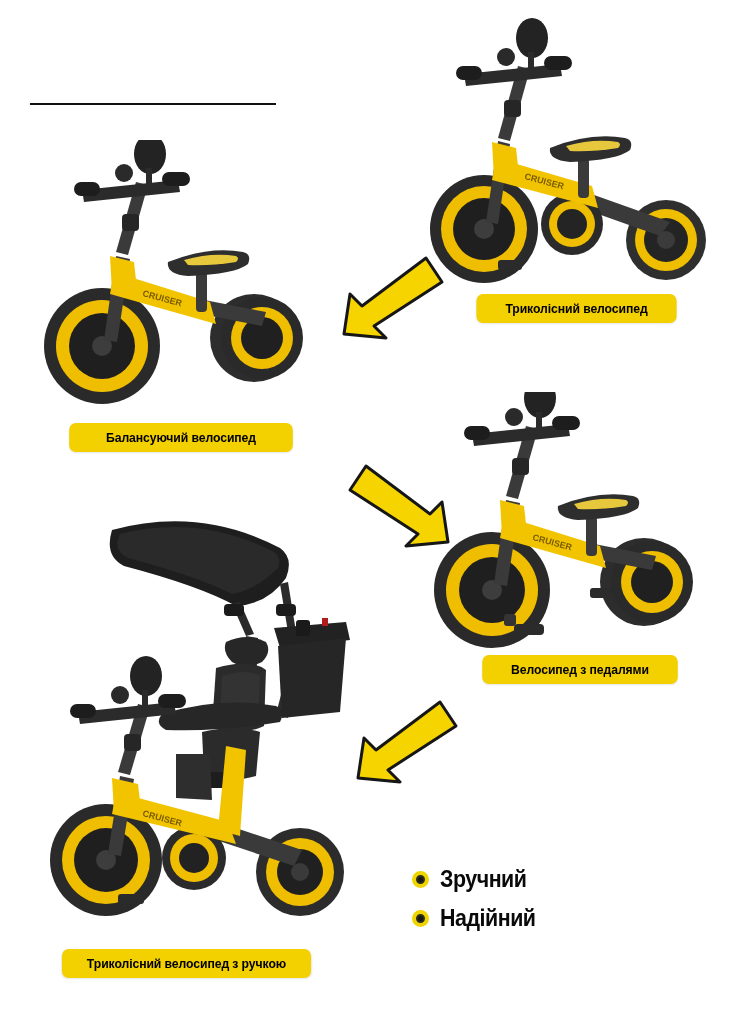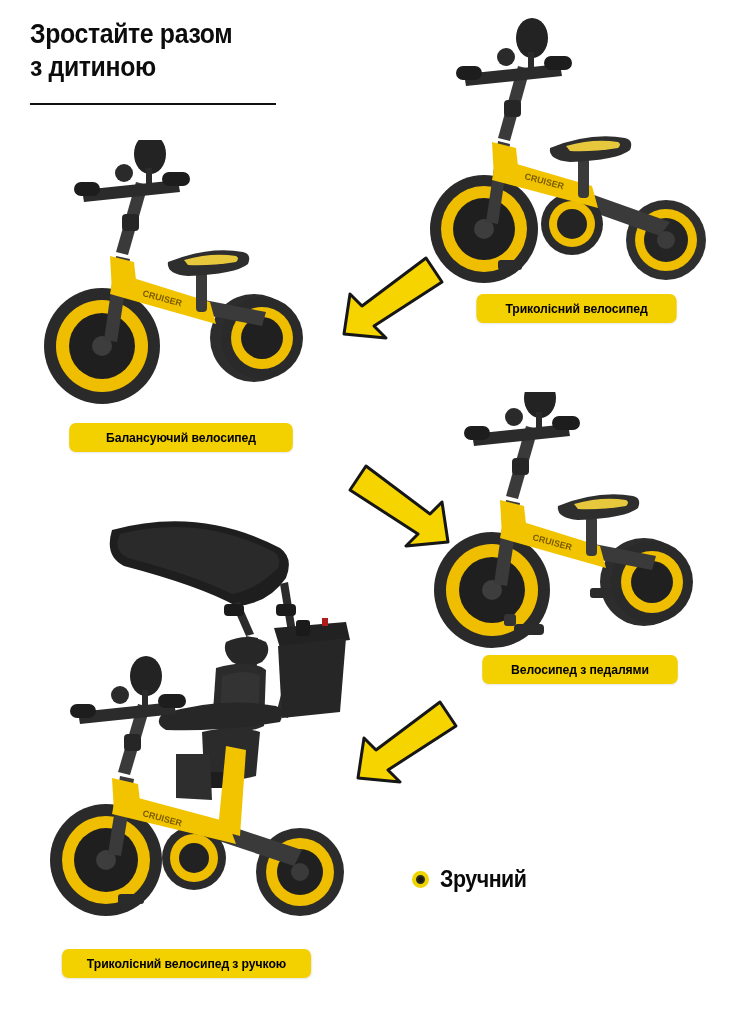--- a/index.html
+++ b/index.html
@@ -79,10 +79,6 @@
 
 <div class="page">
 
-  <div class="title-block">
-    <div class="title-line">Зростайте разом</div>
-    <div class="title-line">з дитиною</div>
-  </div>
   <div class="title-rule"></div>
 
   <div class="product" style="left:420px;top:8px;width:326px;height:290px;">

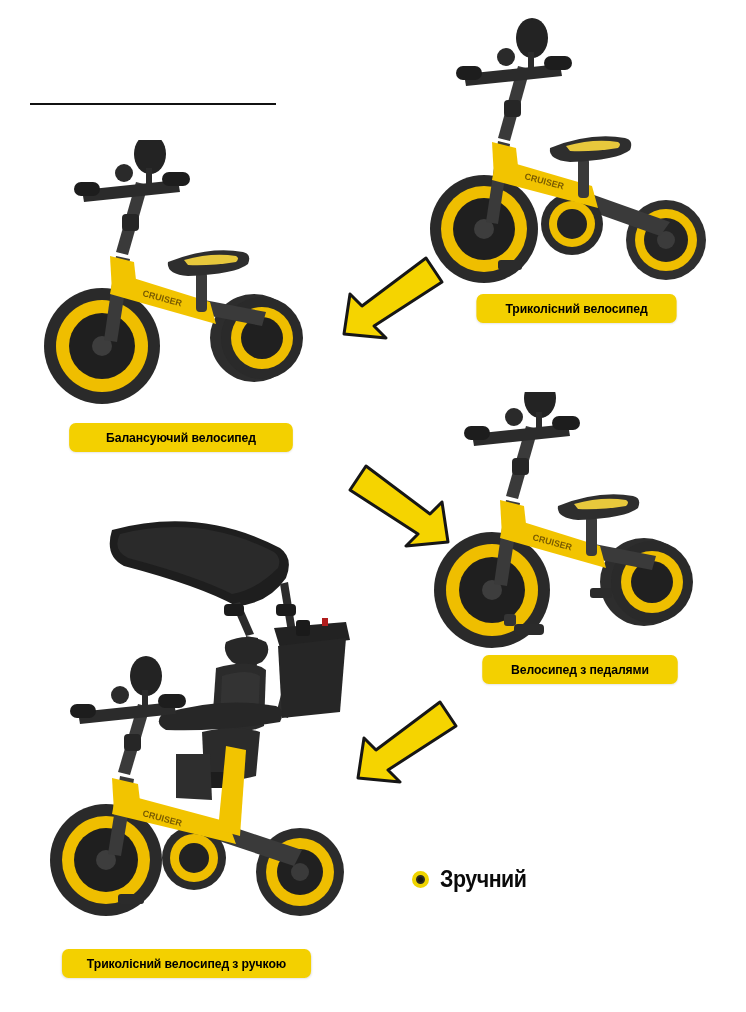--- a/index.html
+++ b/index.html
@@ -310,6 +310,10 @@
       <span class="feature-bullet"></span>
       <span class="feature-label">Зручний</span>
     </div>
+    <div class="feature-row">
+      <span class="feature-bullet"></span>
+      <span class="feature-label">Надійний</span>
+    </div>
   </div>
 
 </div>

